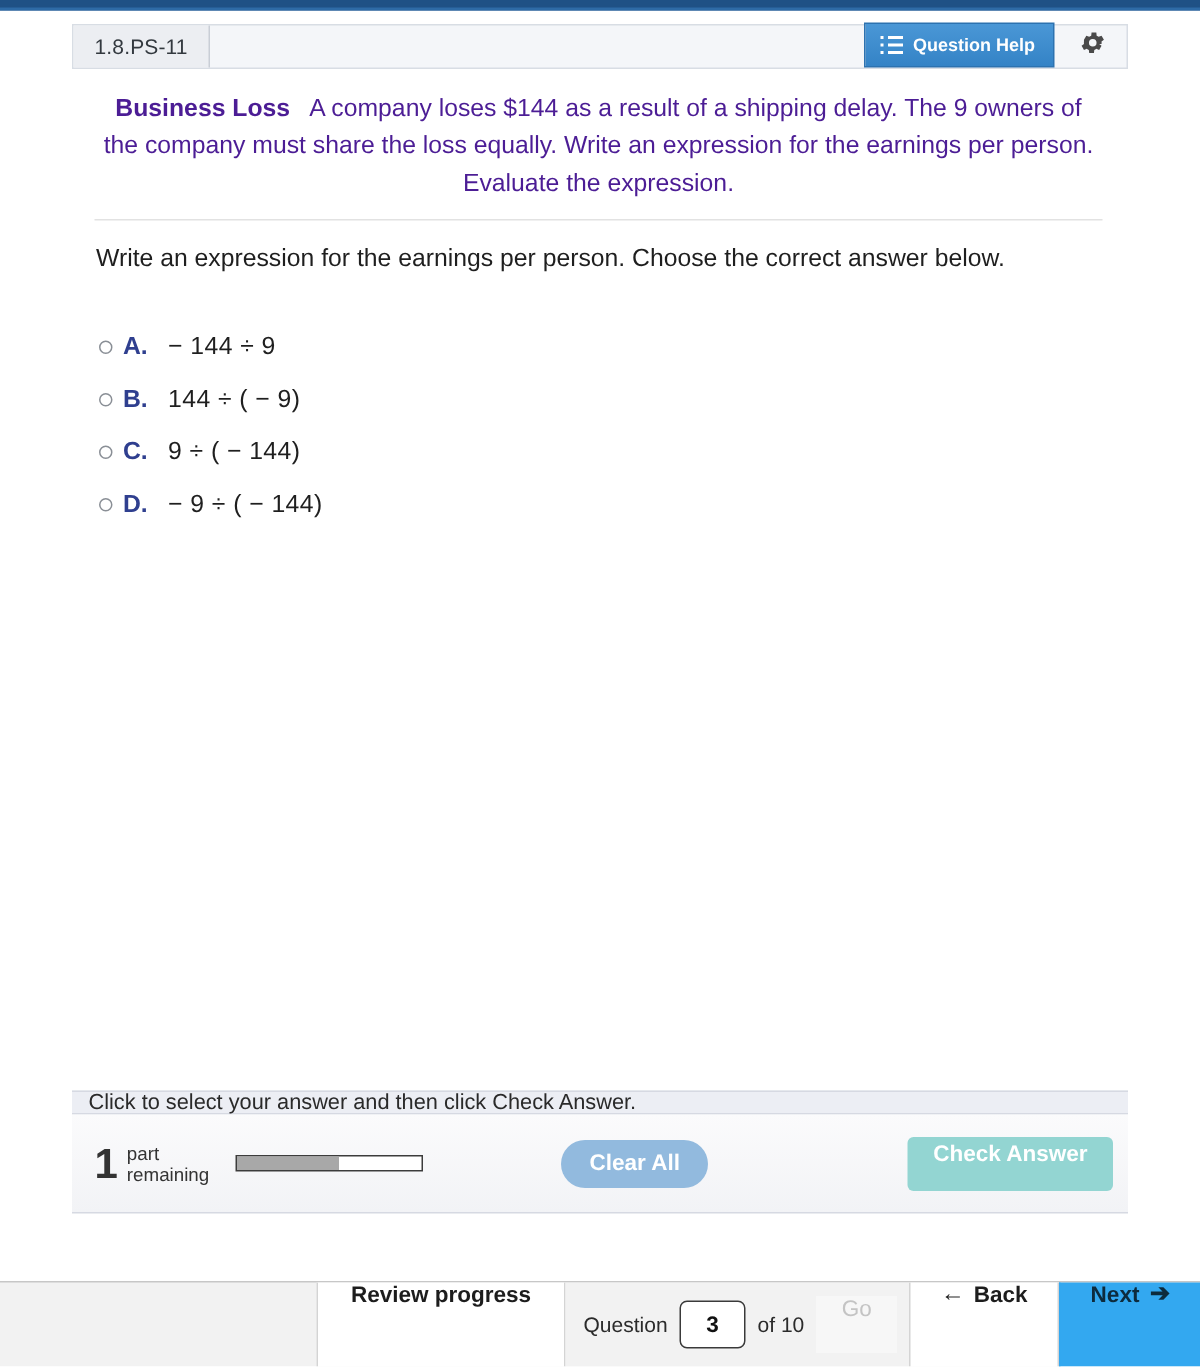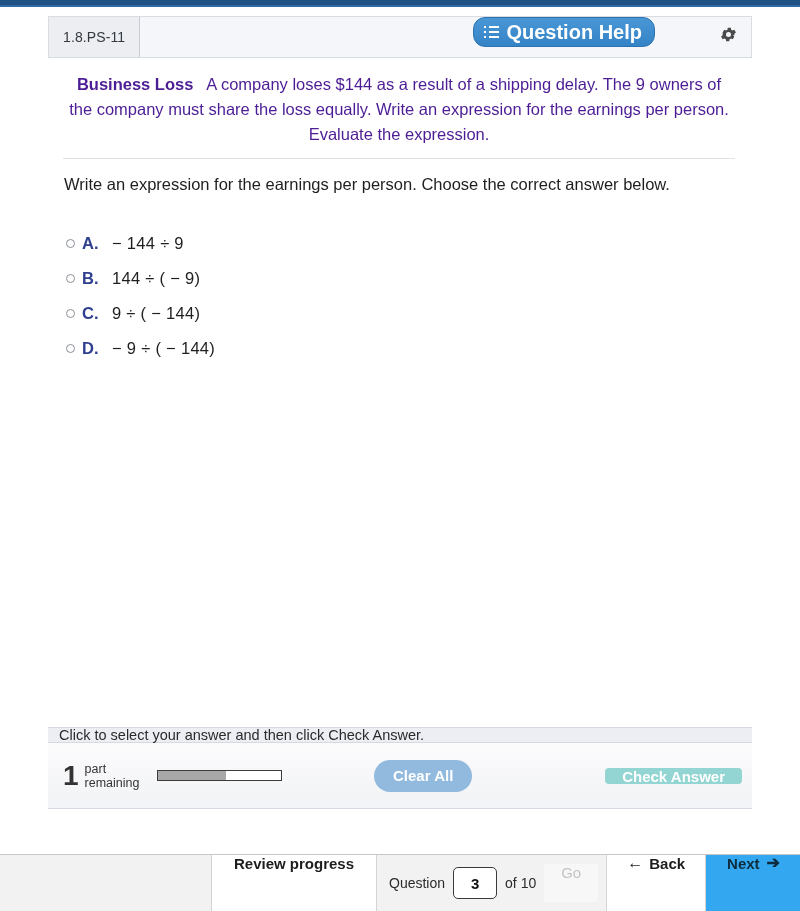--- a/index.html
+++ b/index.html
@@ -44,12 +44,11 @@
   
   .card-header {
     position: relative;
-    height: 42px;
+    height: 30px;
     background: #f4f6f9;
     border: 1px solid #d8dde4;
     display: flex;
-    align-items: flex-start;
-    gap: 48px;
+    align-items: flex-end;
   }
   .qid-tab {
     height: 100%;

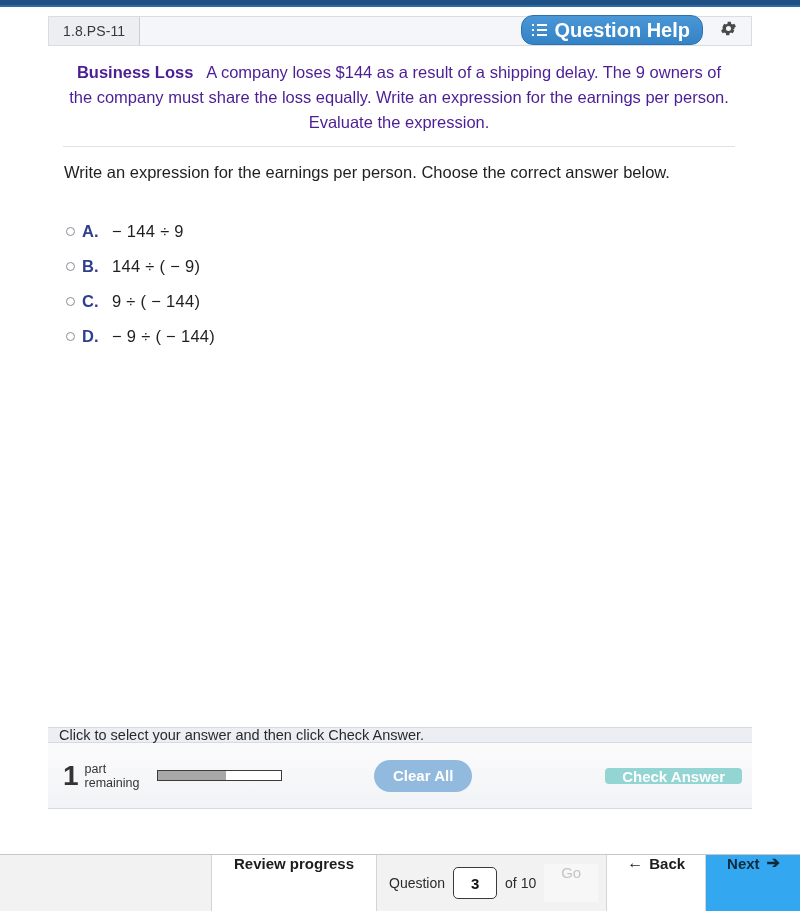--- a/index.html
+++ b/index.html
@@ -75,9 +75,9 @@
     background: #3e8ed0;
     background: linear-gradient(#4a97d6, #3483c6);
     border: 1px solid #2c72b0;
-    border-radius: 12px;
+    border-radius: 0;
     color: #ffffff;
-    font-size: 20px;
+    font-size: 12px;
     font-weight: bold;
     cursor: pointer;
     white-space: nowrap;

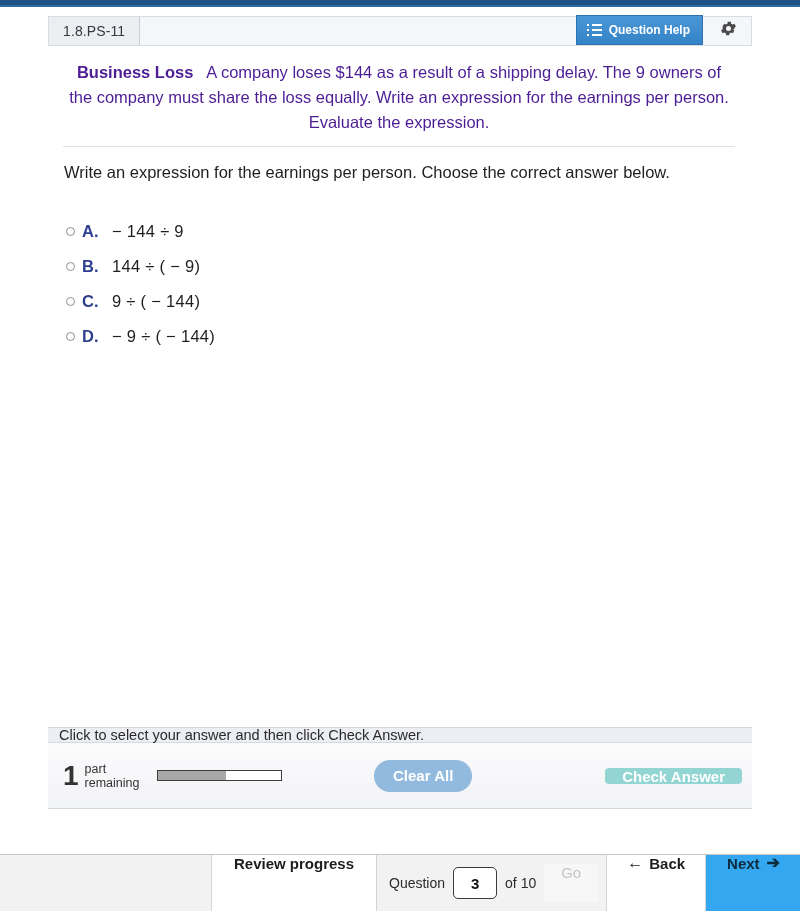--- a/index.html
+++ b/index.html
@@ -247,10 +247,10 @@
   .check-btn {
     position: absolute;
     right: 10px;
-    height: 16px;
-    padding: 0 17px;
-    display: flex;
-    align-items: flex-start;
+    height: 36px;
+    padding: 16px 17px;
+    display: flex;
+    align-items: flex-end;
     background: #93d5d2;
     border: none;
     border-radius: 4px;

